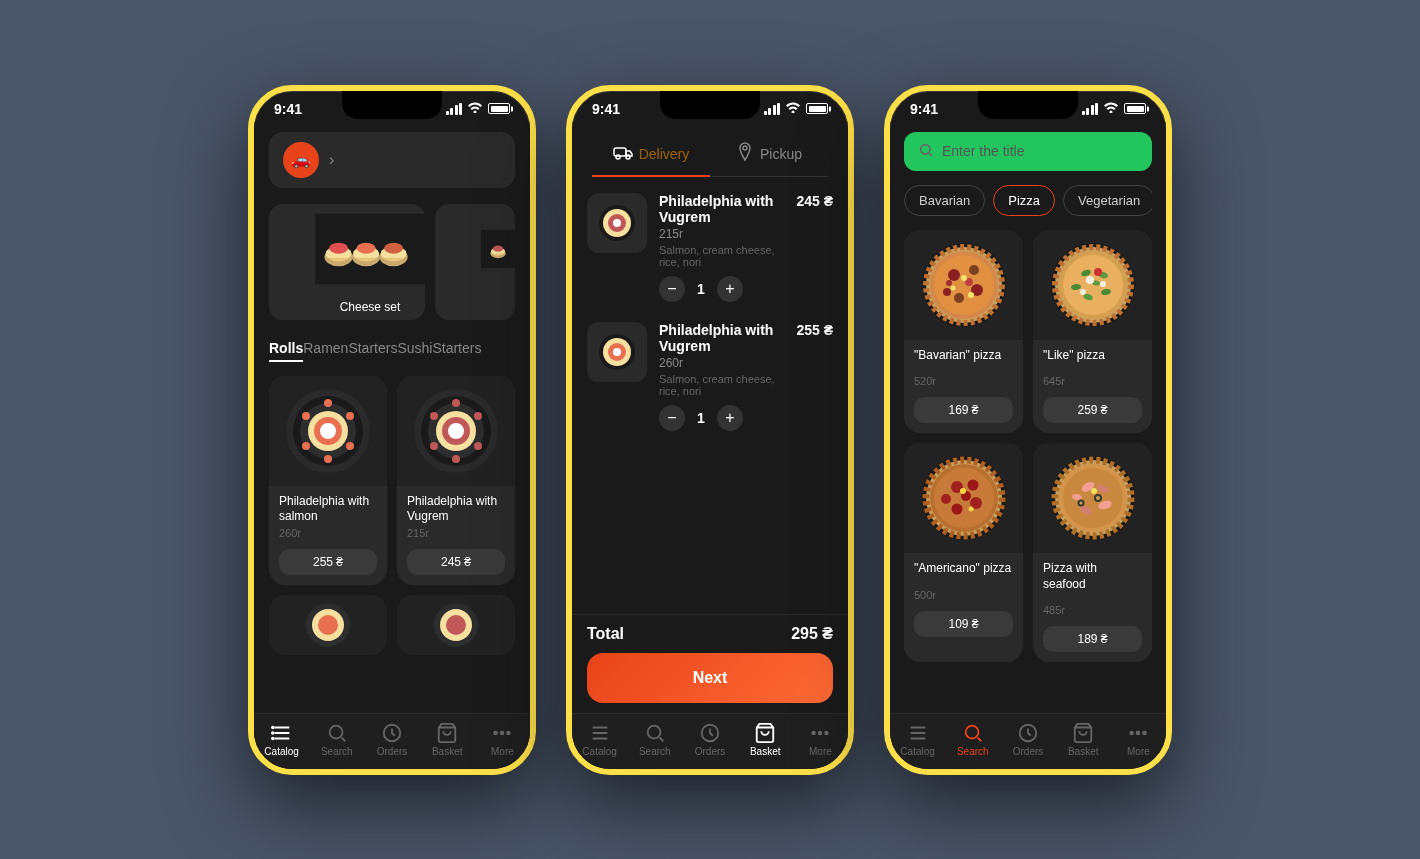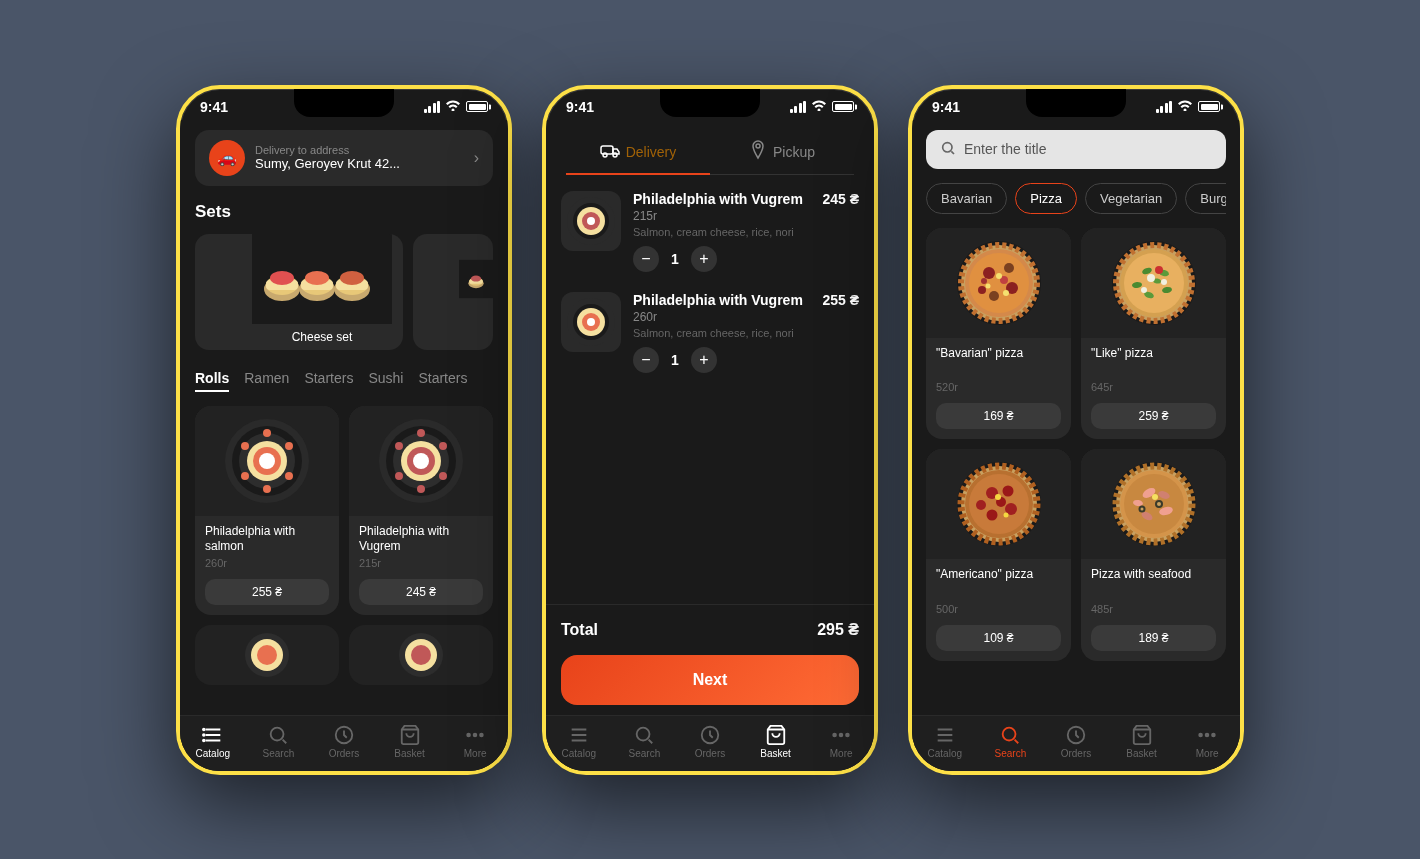--- a/index.html
+++ b/index.html
@@ -17,11 +17,11 @@
 
     
     .phone {
-      width: 336px;
+      width: 288px;
       height: 690px;
       background: #1a1a1a;
       border-radius: 44px;
-      border: 4px solid #fde047;
+      border: 6px solid #fde047;
       position: relative;
       overflow: hidden;
       display: flex;

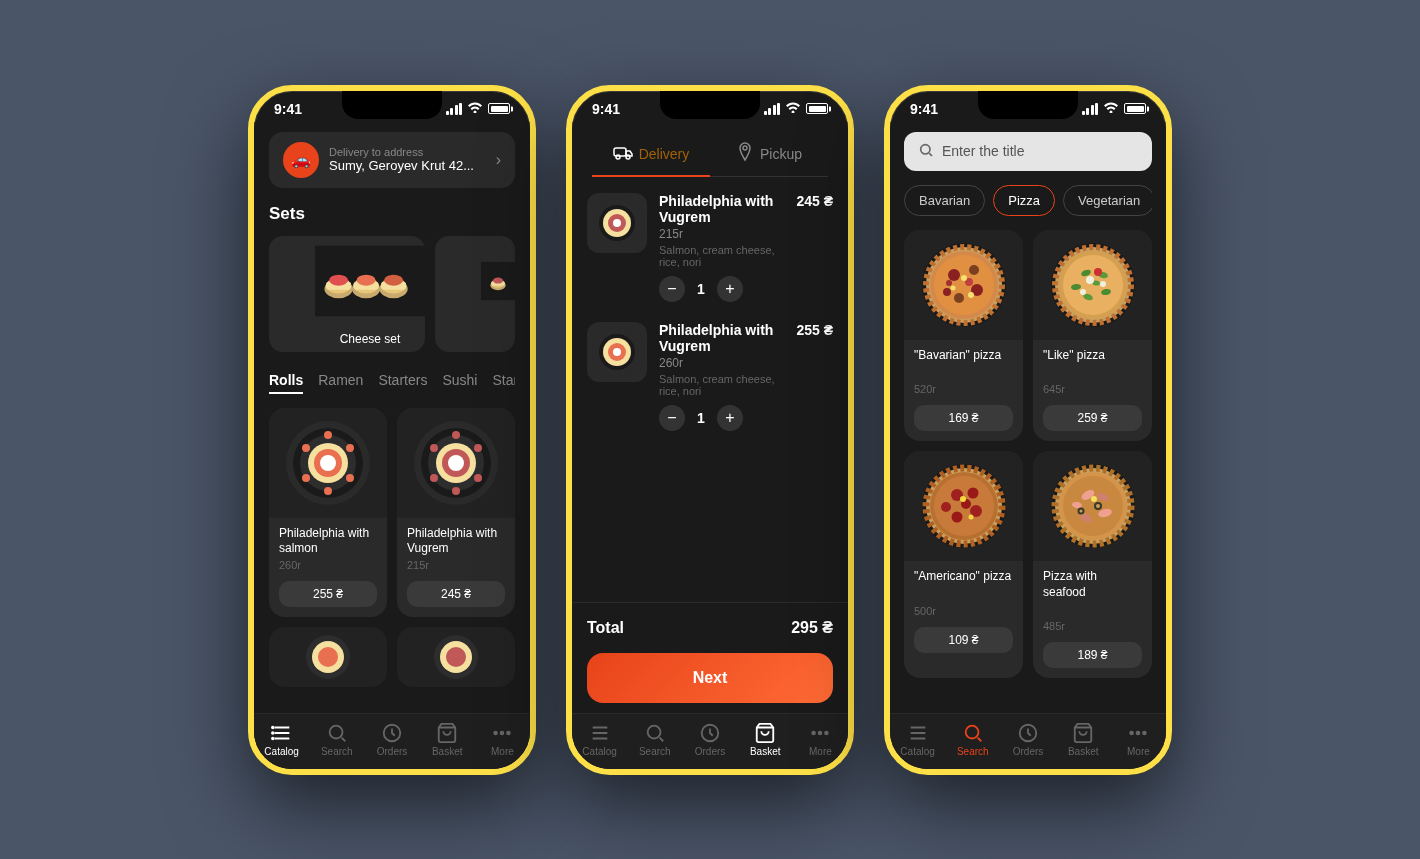--- a/index.html
+++ b/index.html
@@ -476,10 +476,6 @@
 
       <div class="delivery-bar">
         <div class="delivery-icon-circle">🚗</div>
-        <div class="delivery-text">
-          <div class="delivery-label">Delivery to address</div>
-          <div class="delivery-address">Sumy, Geroyev Krut 42...</div>
-        </div>
         <div class="delivery-chevron">›</div>
       </div>
 

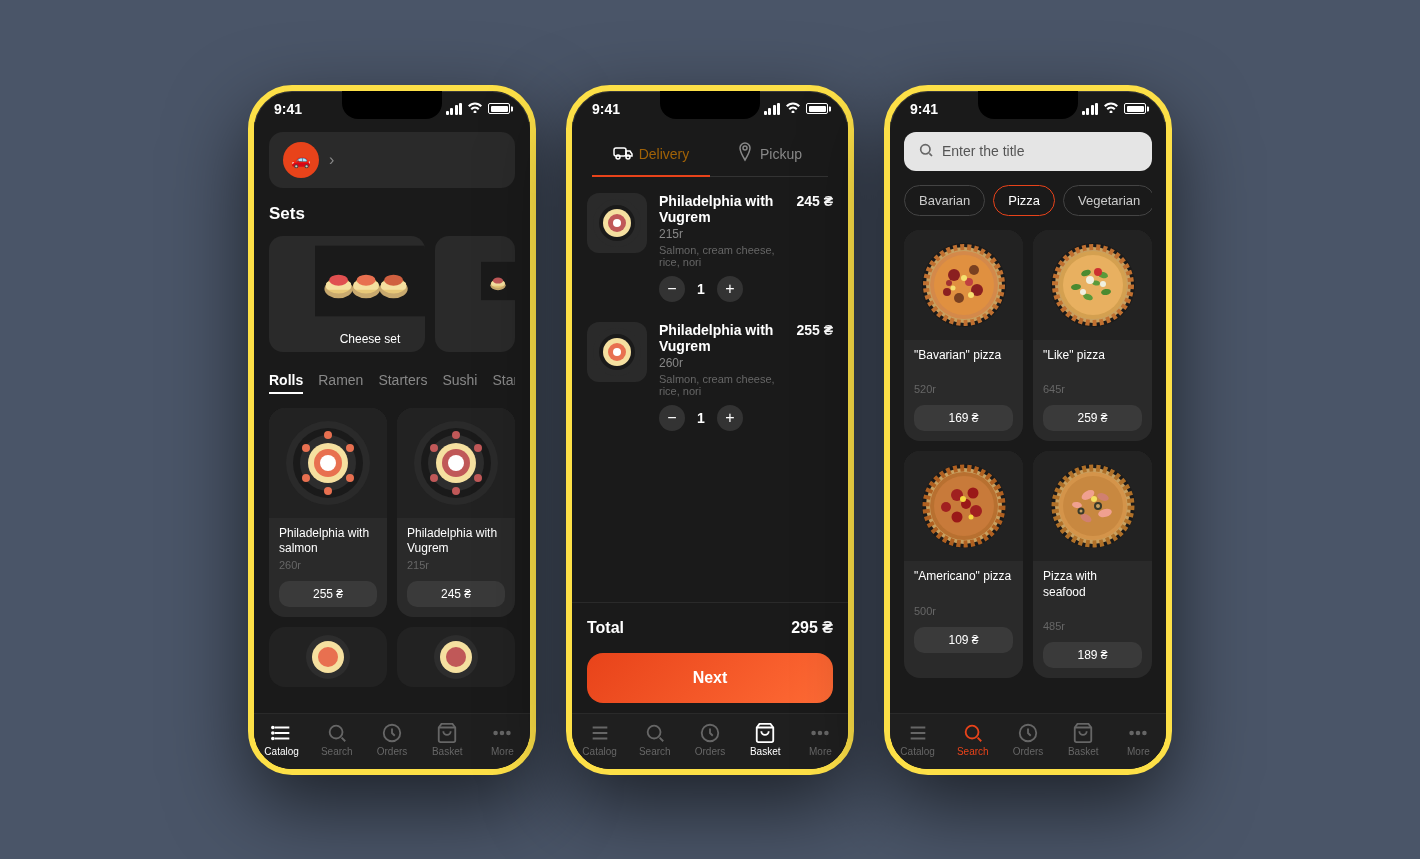--- a/index.html
+++ b/index.html
@@ -379,7 +379,7 @@
     .search-bar {
       display: flex;
       align-items: center;
-      background: #e5e5e5;
+      background: #22c55e;
       border-radius: 12px;
       padding: 10px 14px;
       gap: 8px;

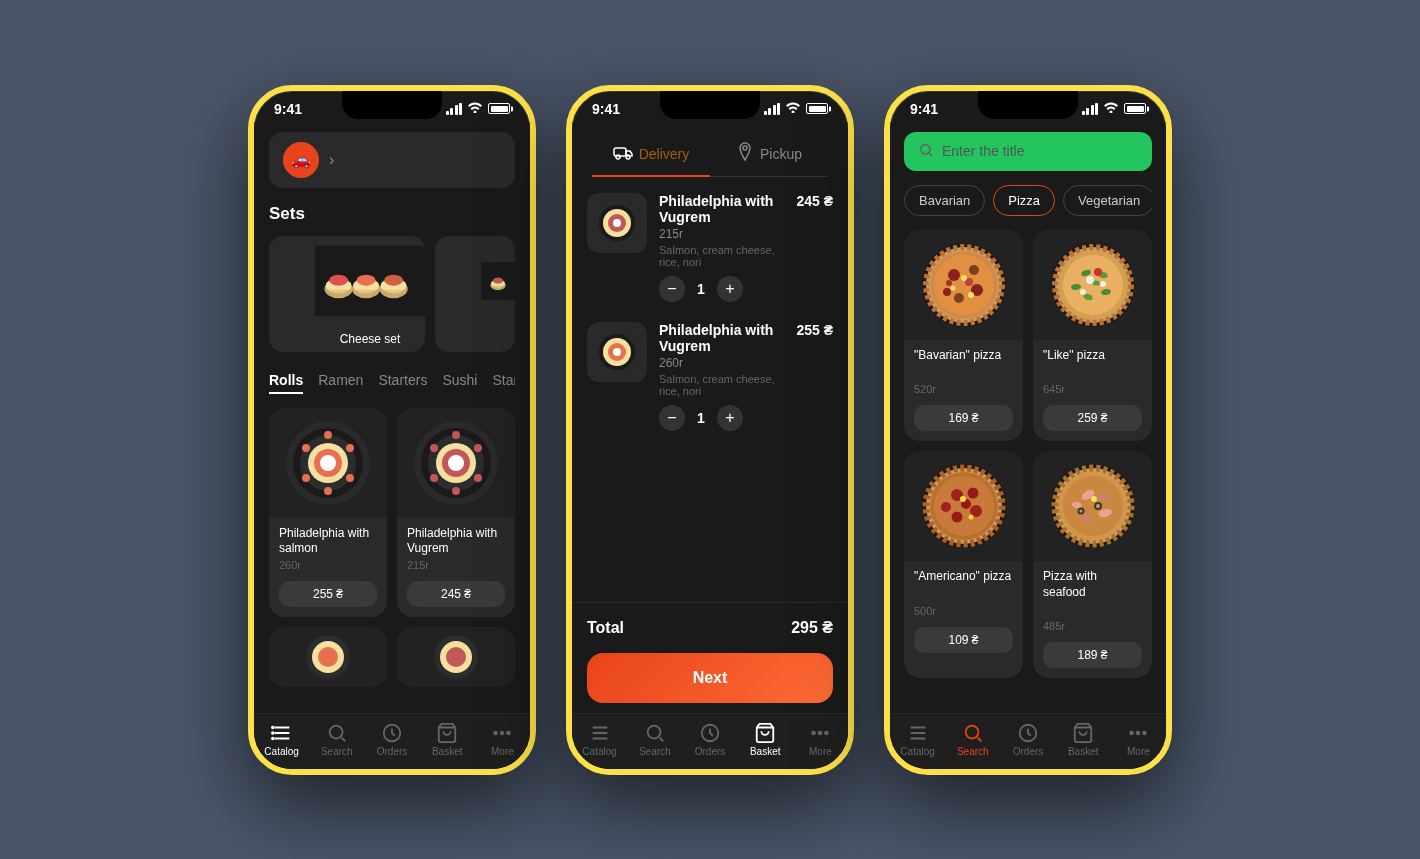--- a/index.html
+++ b/index.html
@@ -479,7 +479,6 @@
         <div class="delivery-chevron">›</div>
       </div>
 
-      <div class="section-title">Sets</div>
       <div class="sets-row">
 
         <div class="set-card">

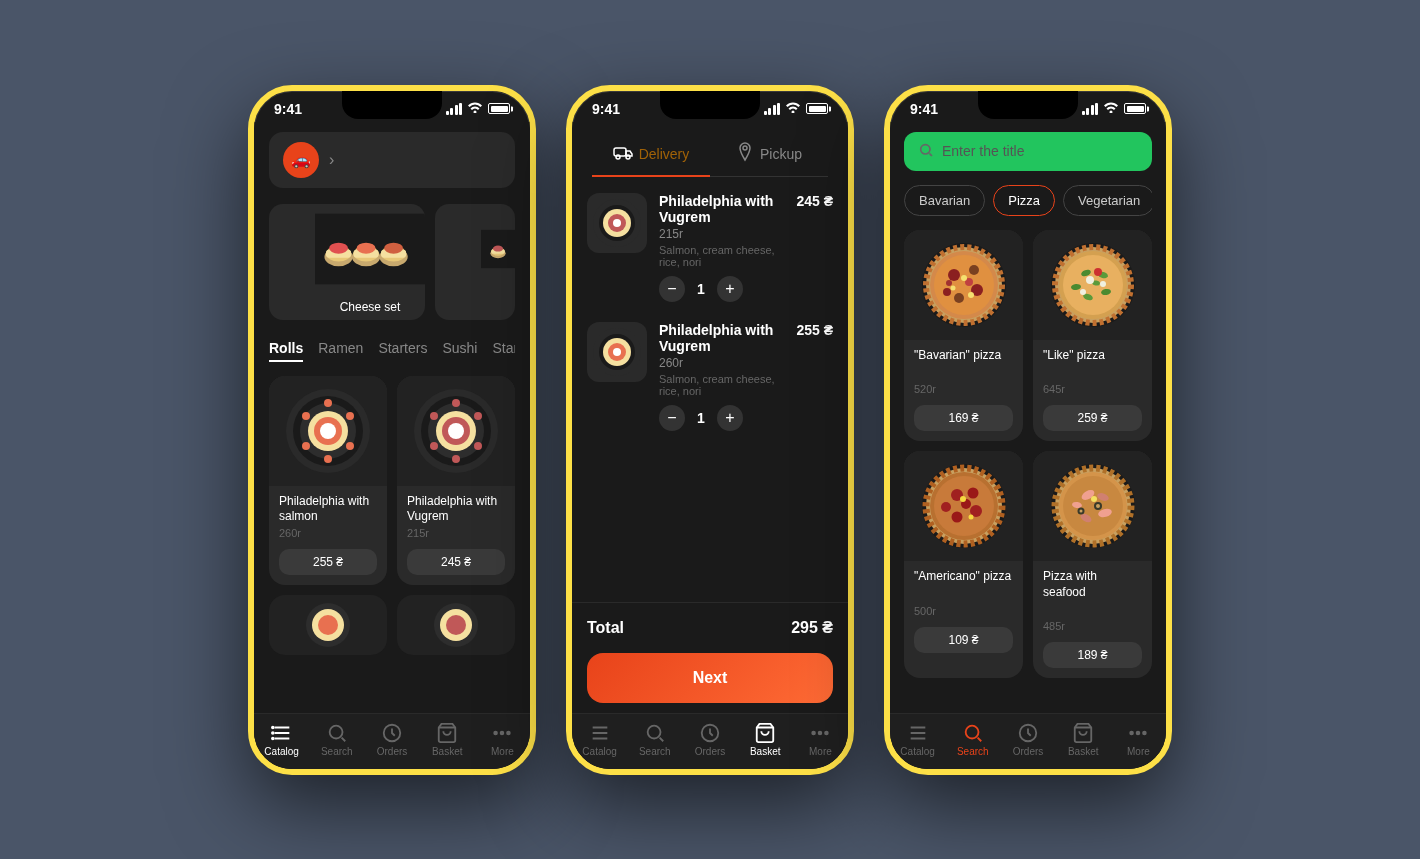--- a/index.html
+++ b/index.html
@@ -214,7 +214,6 @@
     
     .cat-tabs {
       display: flex;
-      gap: 15px;
       margin-bottom: 14px;
       overflow-x: auto;
     }

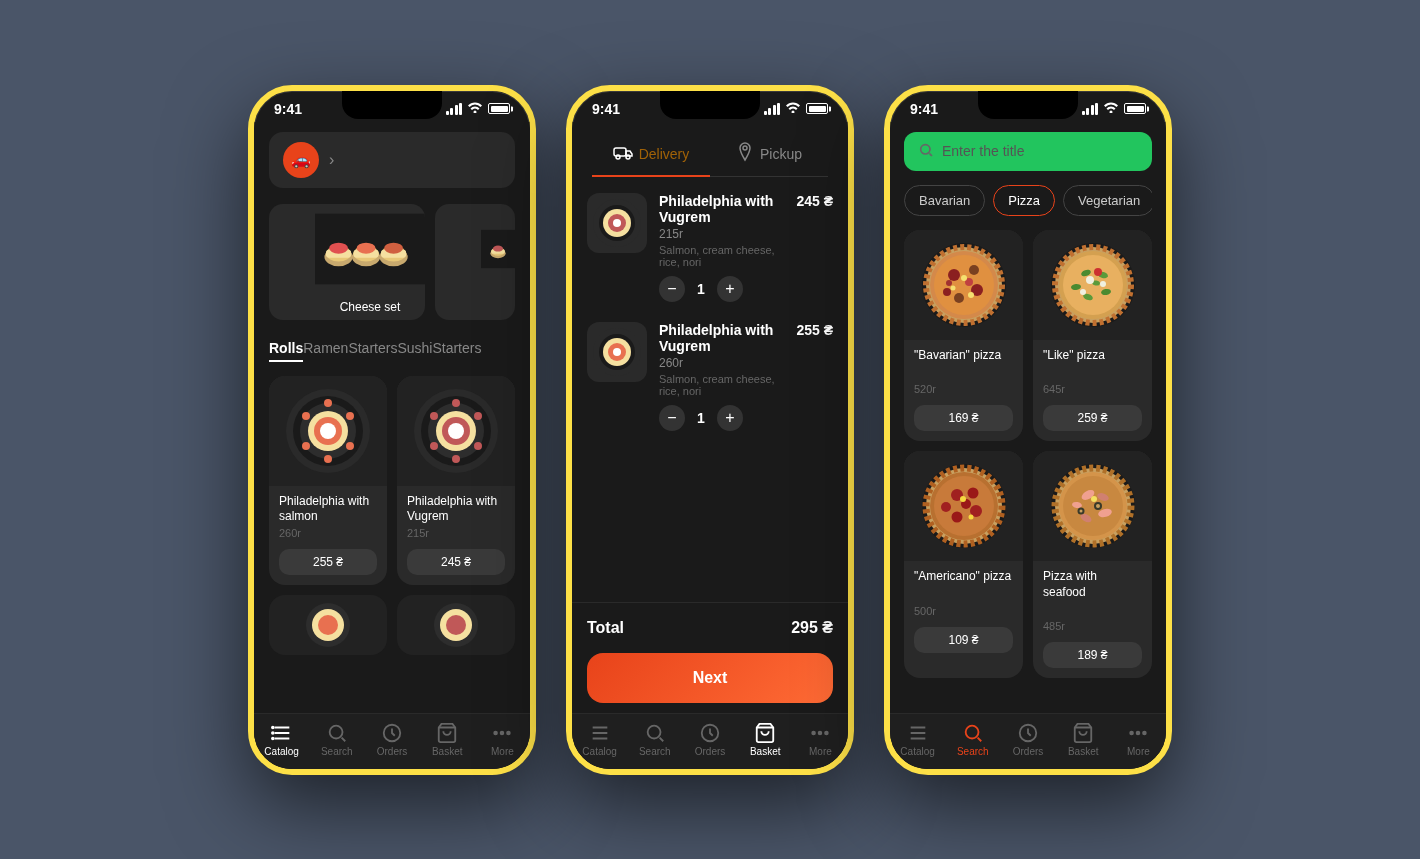--- a/index.html
+++ b/index.html
@@ -428,7 +428,7 @@
     }
     .pizza-info { padding: 8px 10px 4px; }
     .pizza-name { font-size: 12px; color: #fff; font-weight: 500; line-height: 1.3; }
-    .pizza-weight { font-size: 11px; color: #666; margin-top: 20px; }
+    .pizza-weight { font-size: 11px; color: #666; margin-top: 12px; }
     .pizza-price-btn {
       margin: 6px 10px 0;
       background: #3a3a3a;

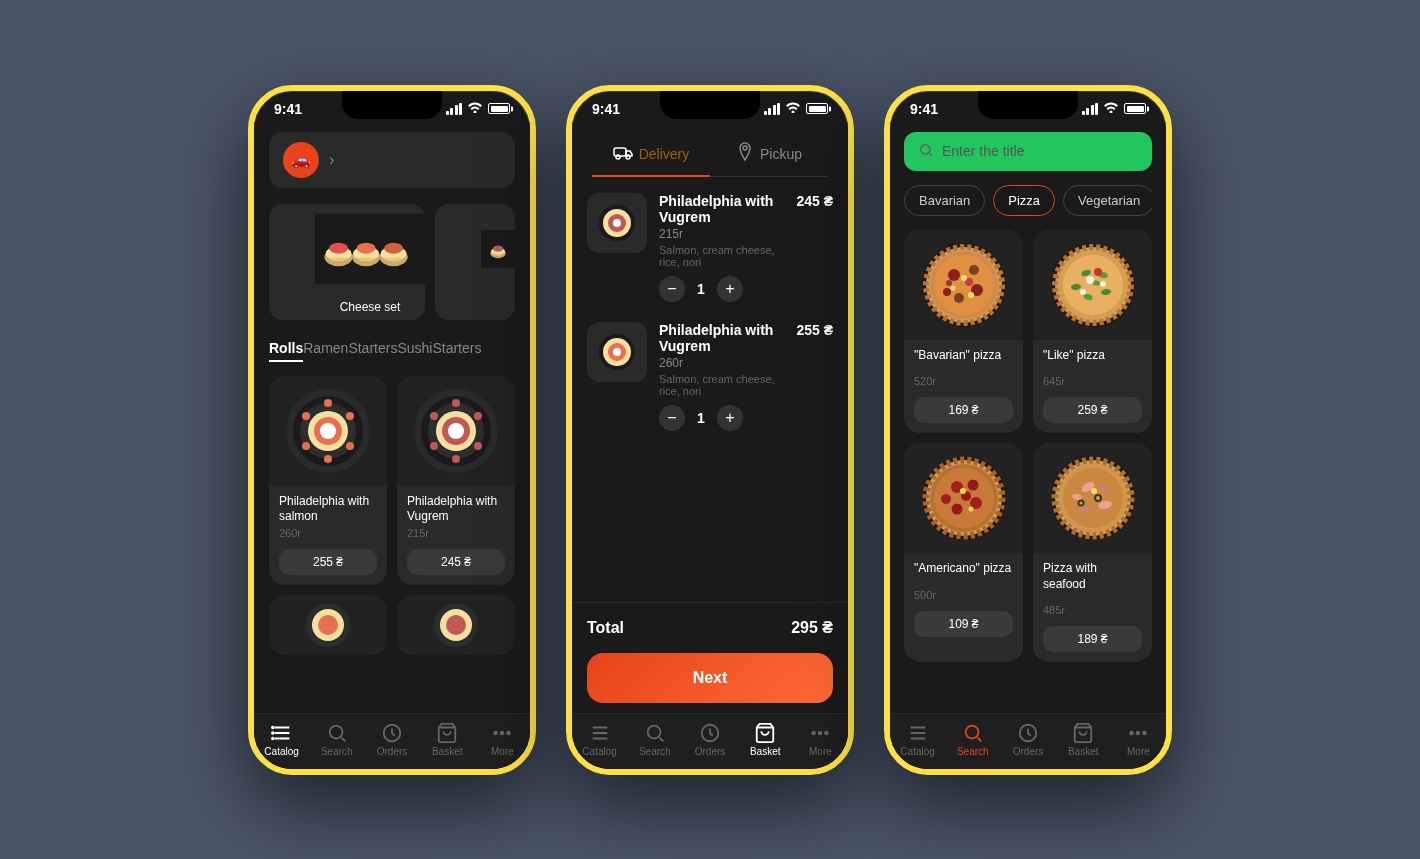--- a/index.html
+++ b/index.html
@@ -349,7 +349,7 @@
       display: flex;
       justify-content: space-between;
       align-items: center;
-      padding: 16px 15px;
+      padding: 10px 15px;
       border-top: 1px solid #2a2a2a;
     }
     .total-label { font-size: 16px; color: #fff; font-weight: 600; }

